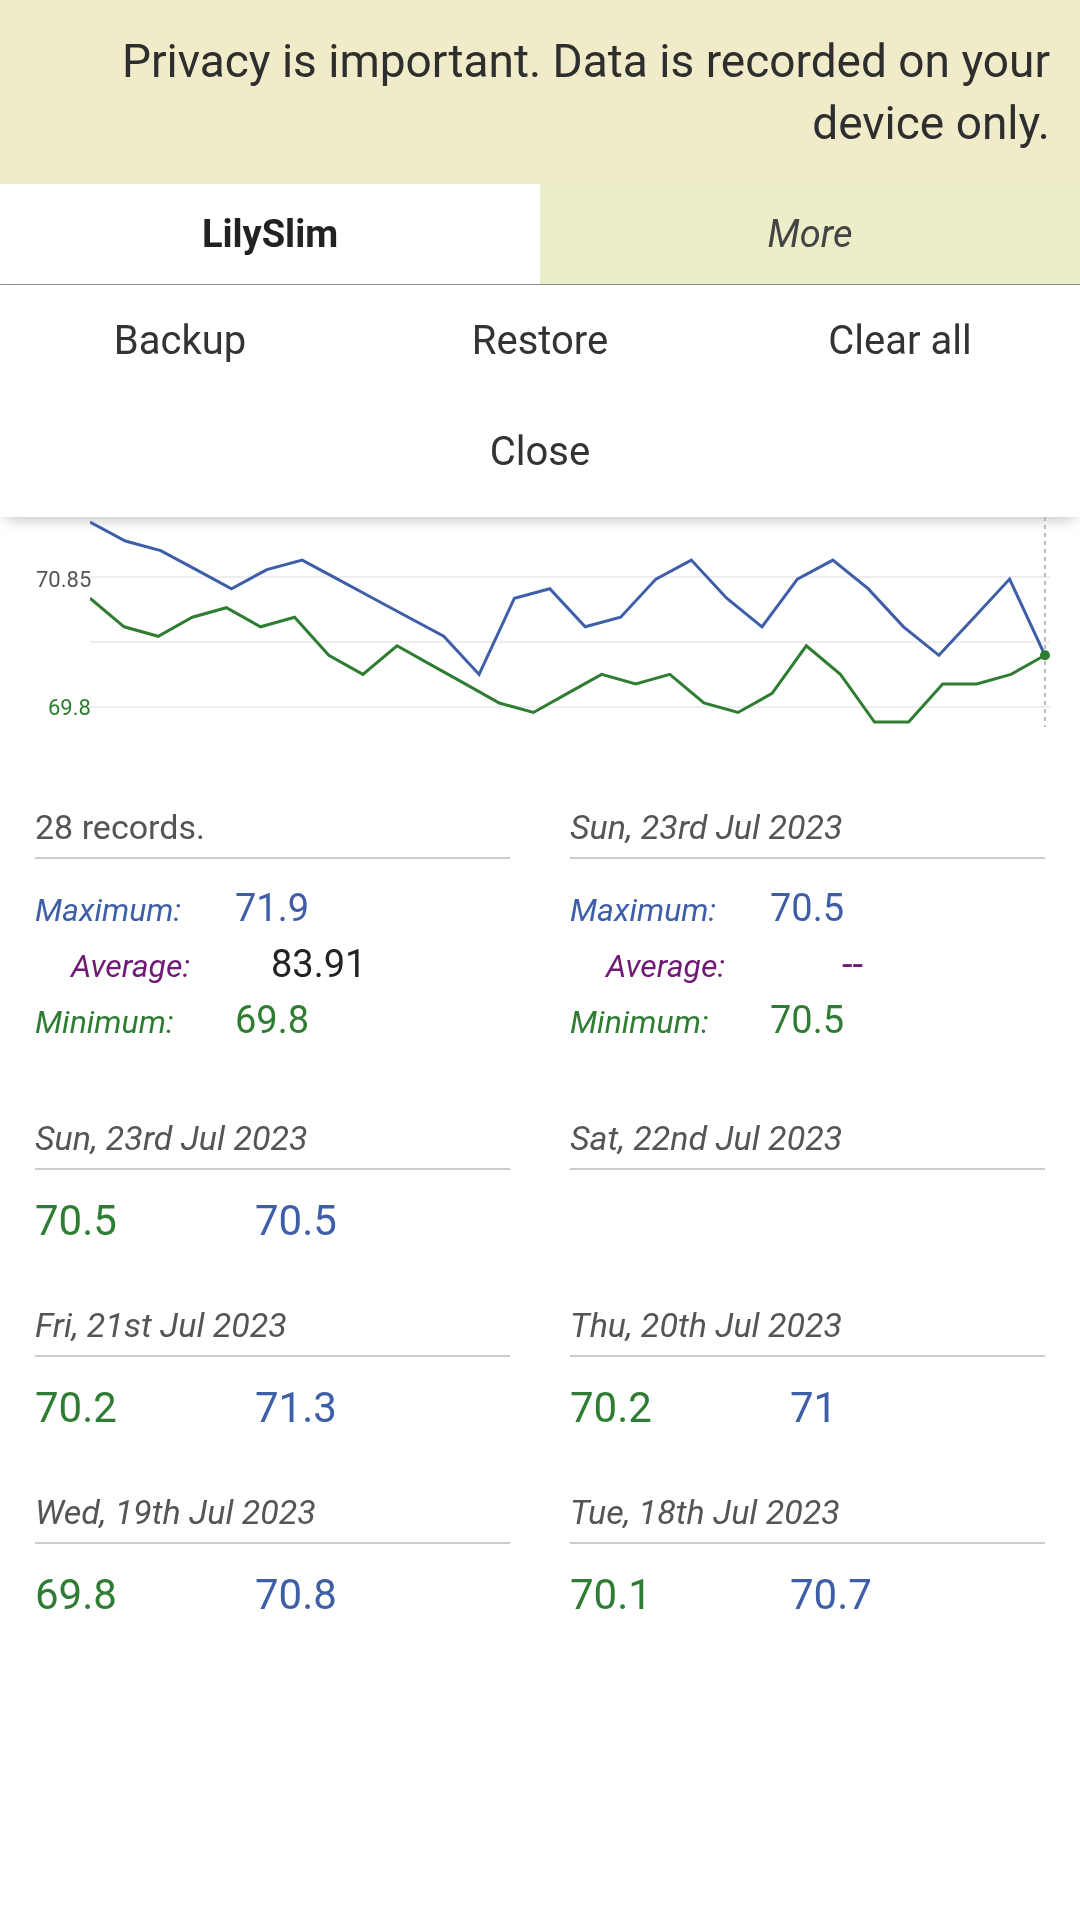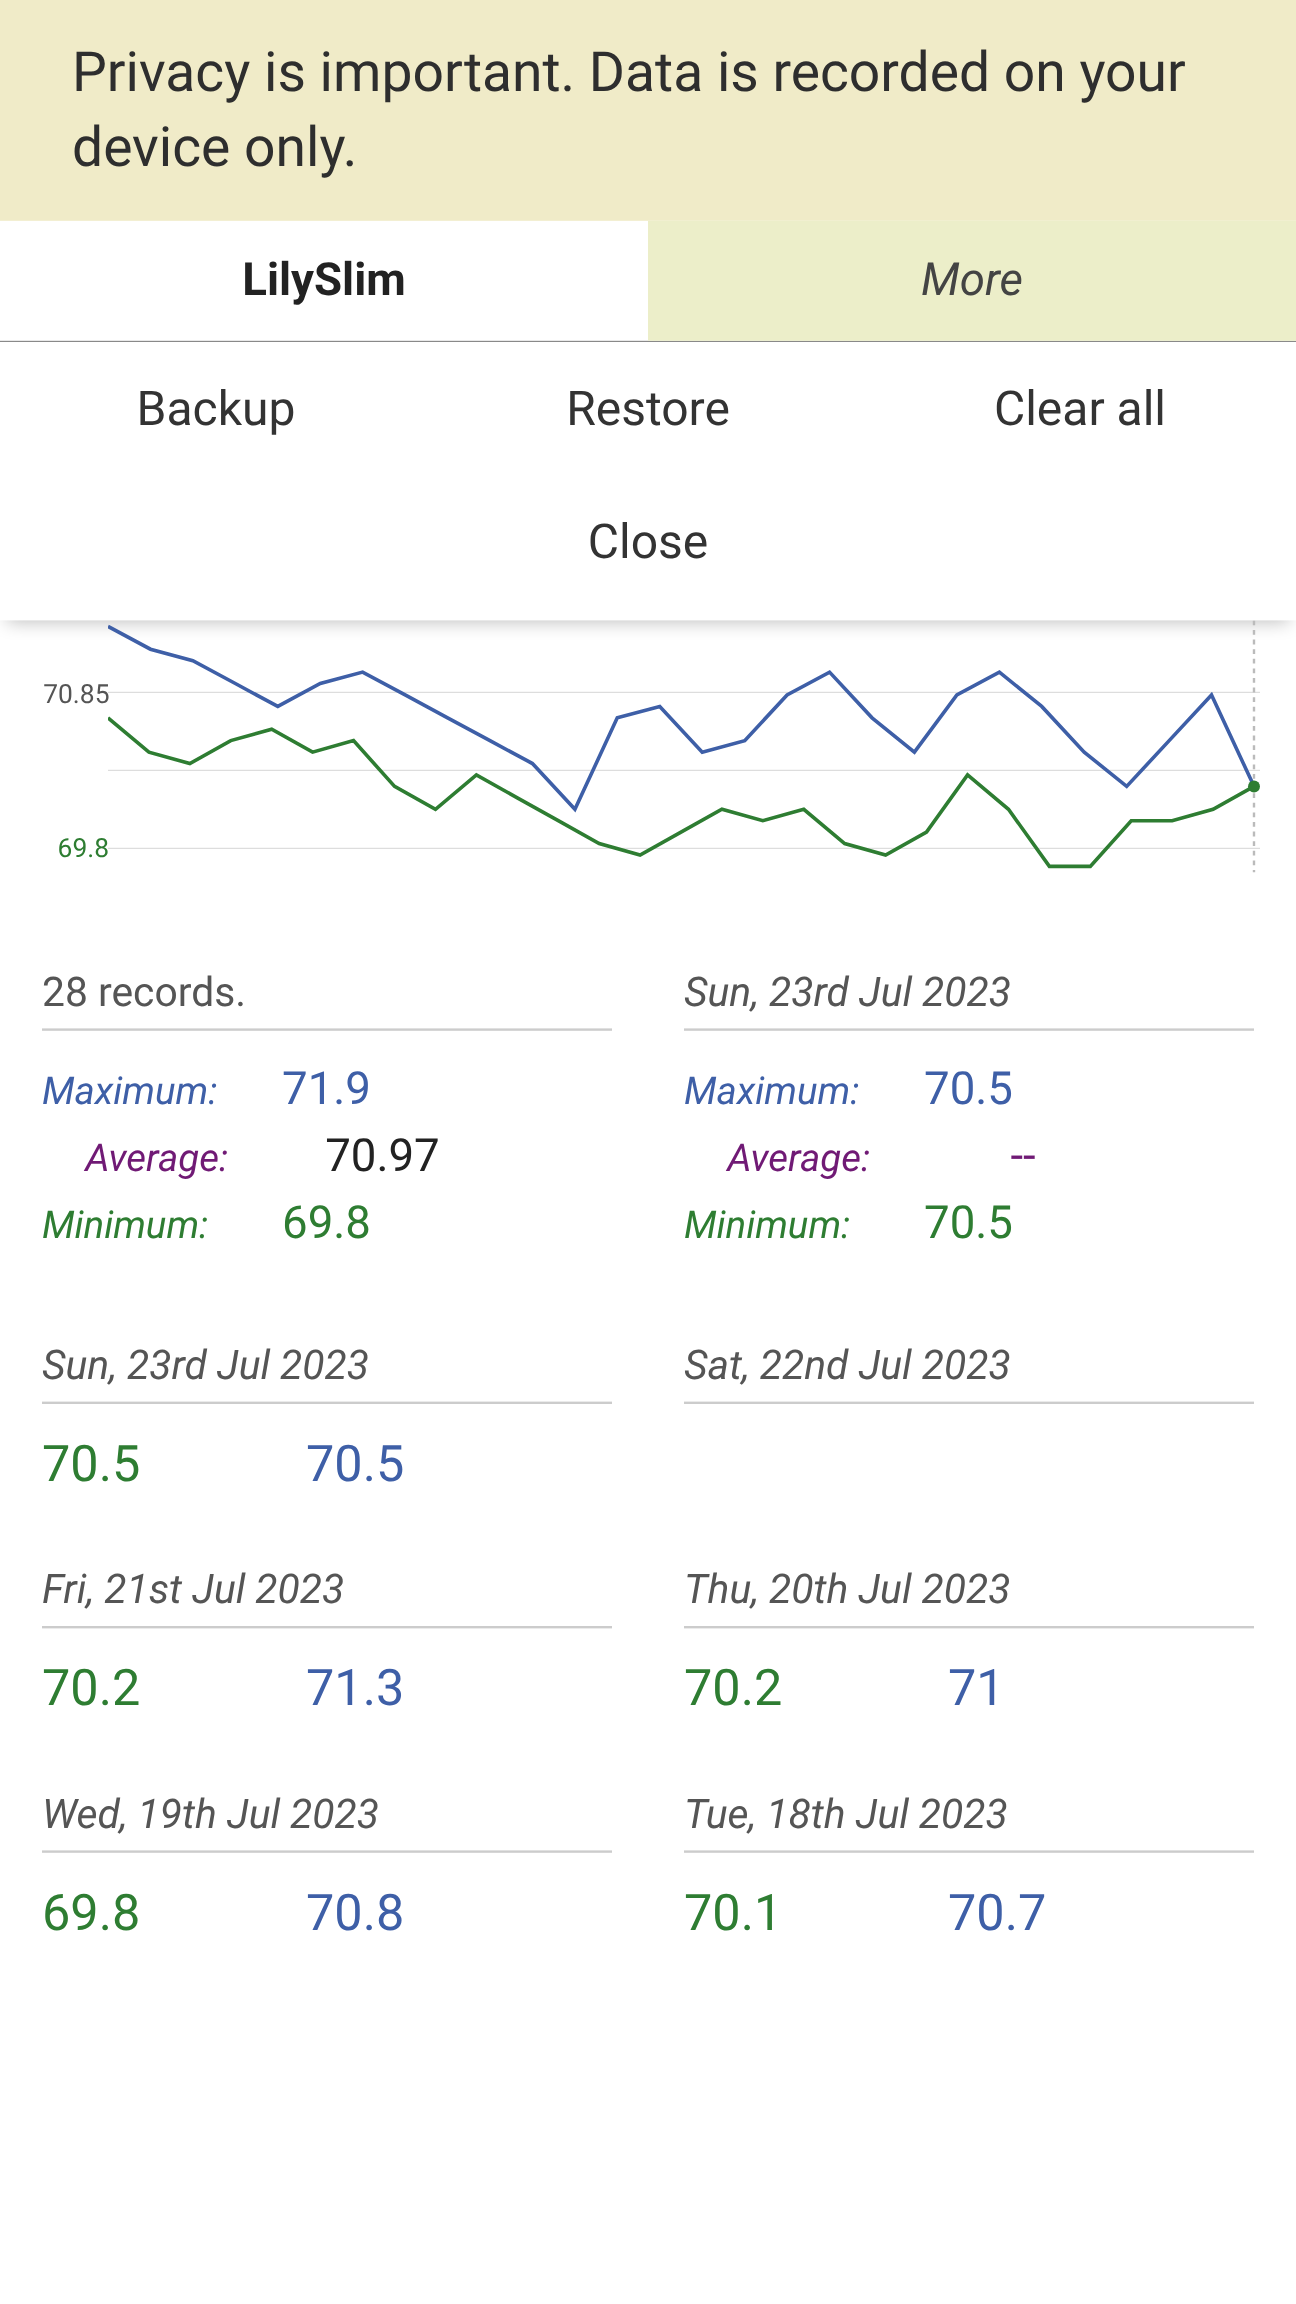--- a/index.html
+++ b/index.html
@@ -5,7 +5,7 @@
   * { box-sizing: border-box; margin: 0; padding: 0; }
   html, body { width: 1080px; height: 1920px; font-family: -apple-system, Roboto, "Segoe UI", sans-serif; background: #fff; overflow: hidden; }
   
-  .banner { background: #f0ebc8; padding: 30px 60px; text-align: left; }
+  .banner { background: #f0ebc8; padding: 30px 30px; text-align: right; }
   .banner-text { font-size: 46px; color: #2e2e2e; line-height: 1.35; }
   
   .tabbar { display: flex; border-bottom: 1px solid #8a8a8a; }

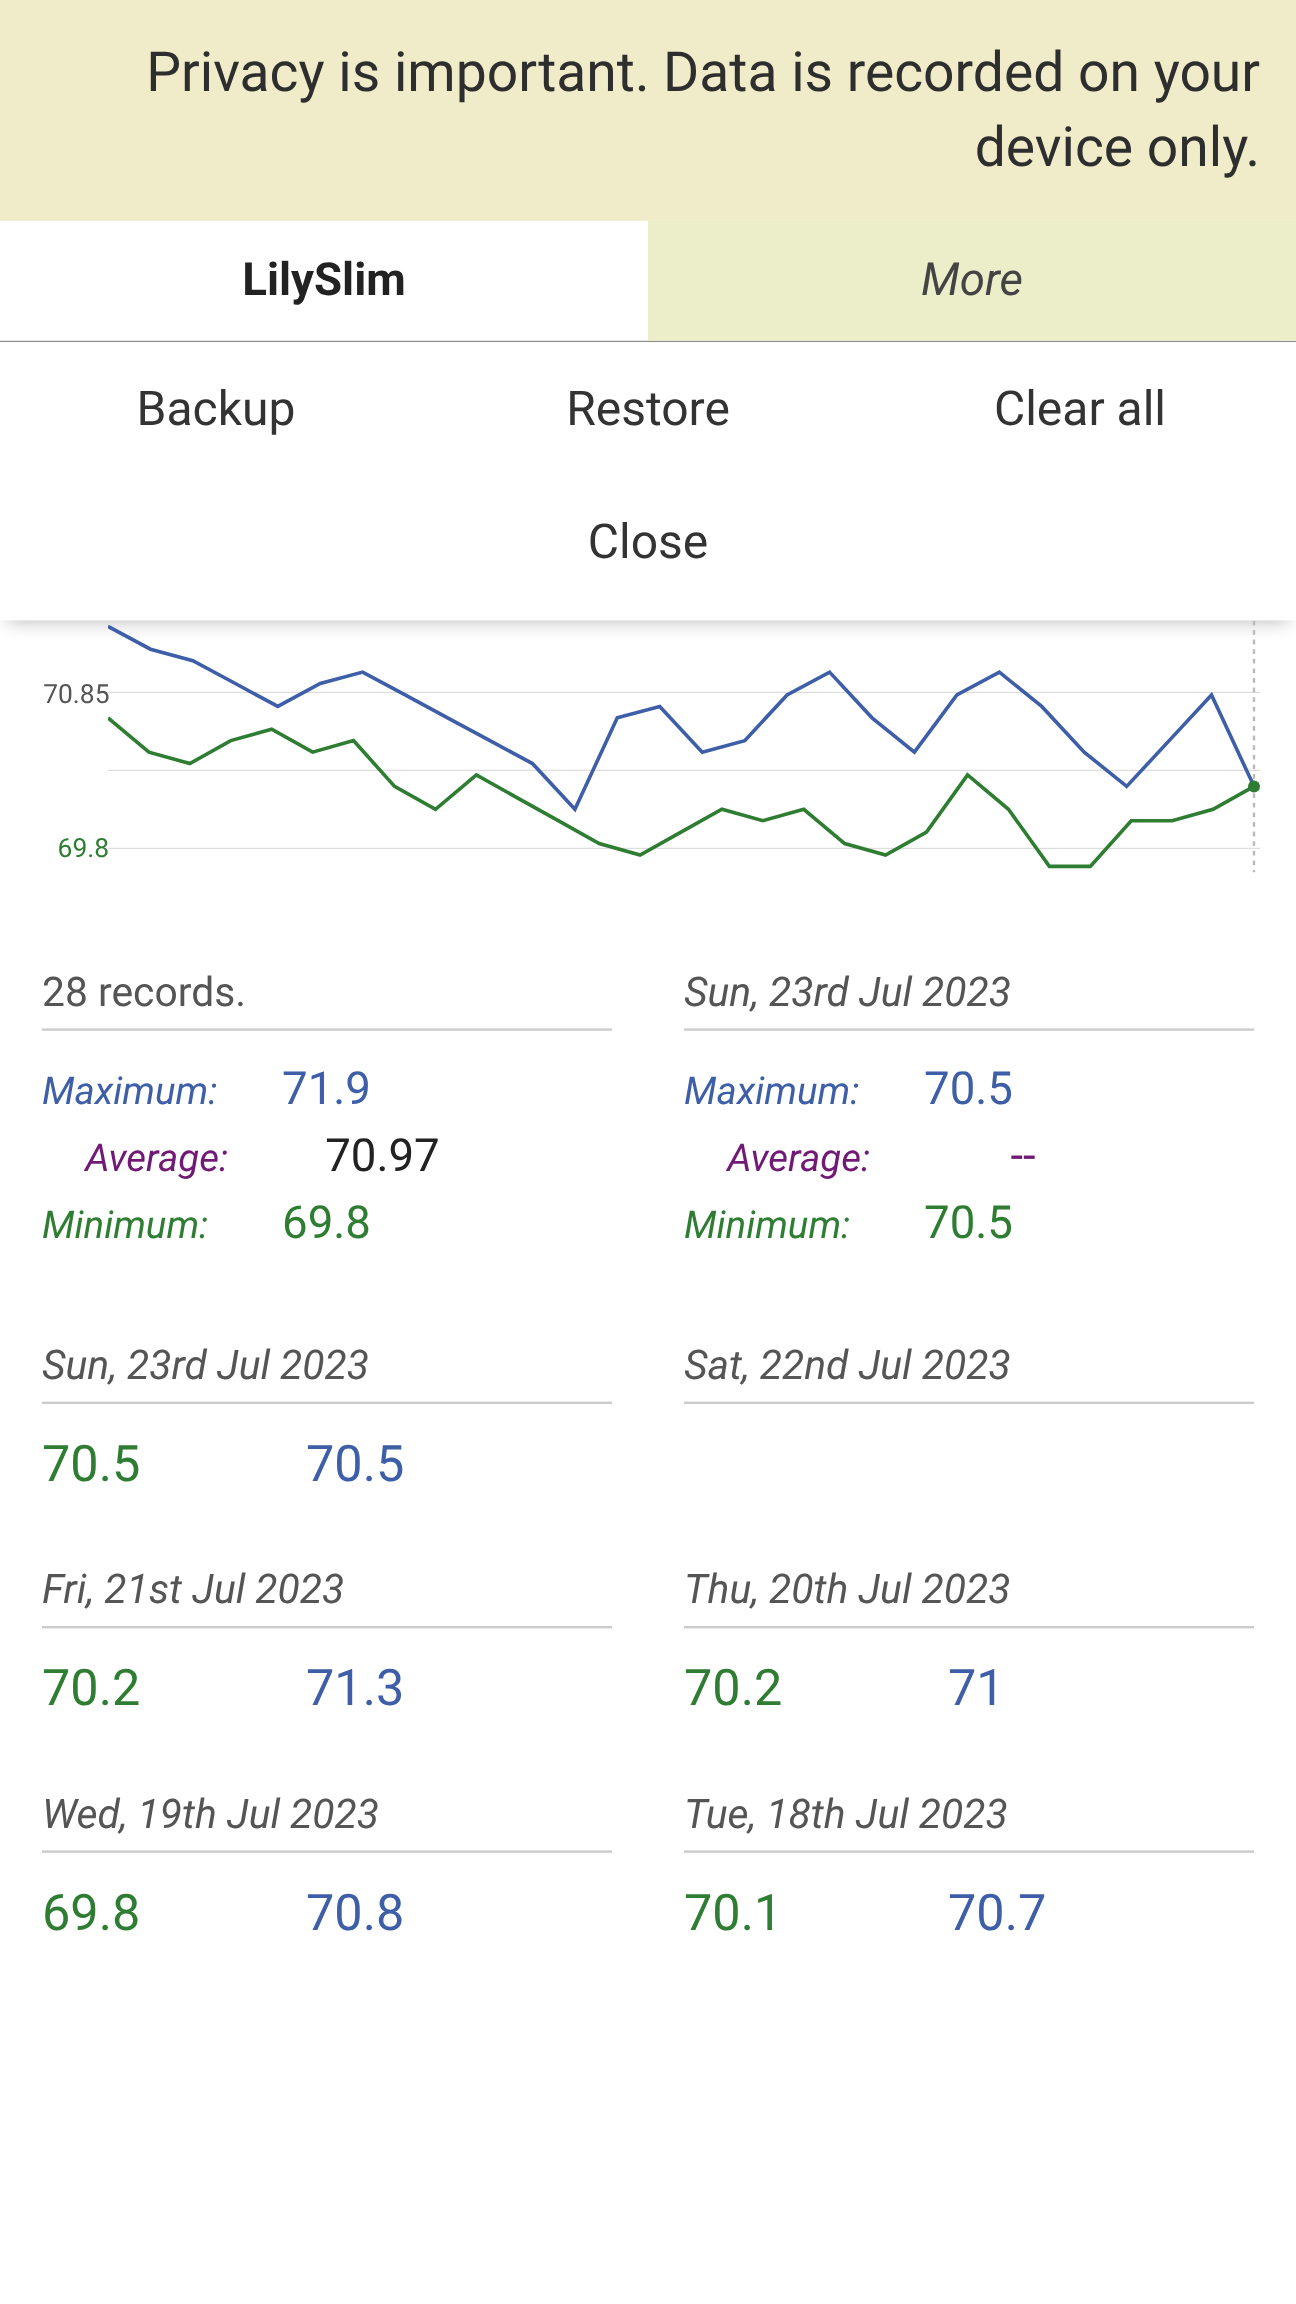--- a/index.html
+++ b/index.html
@@ -93,7 +93,7 @@
         </div>
         <div class="stat-row">
           <div class="stat-label gray">Average:</div>
-          <div class="stat-value neutral">70.97</div>
+          <div class="stat-value neutral">83.91</div>
         </div>
         <div class="stat-row">
           <div class="stat-label green">Minimum:</div>

